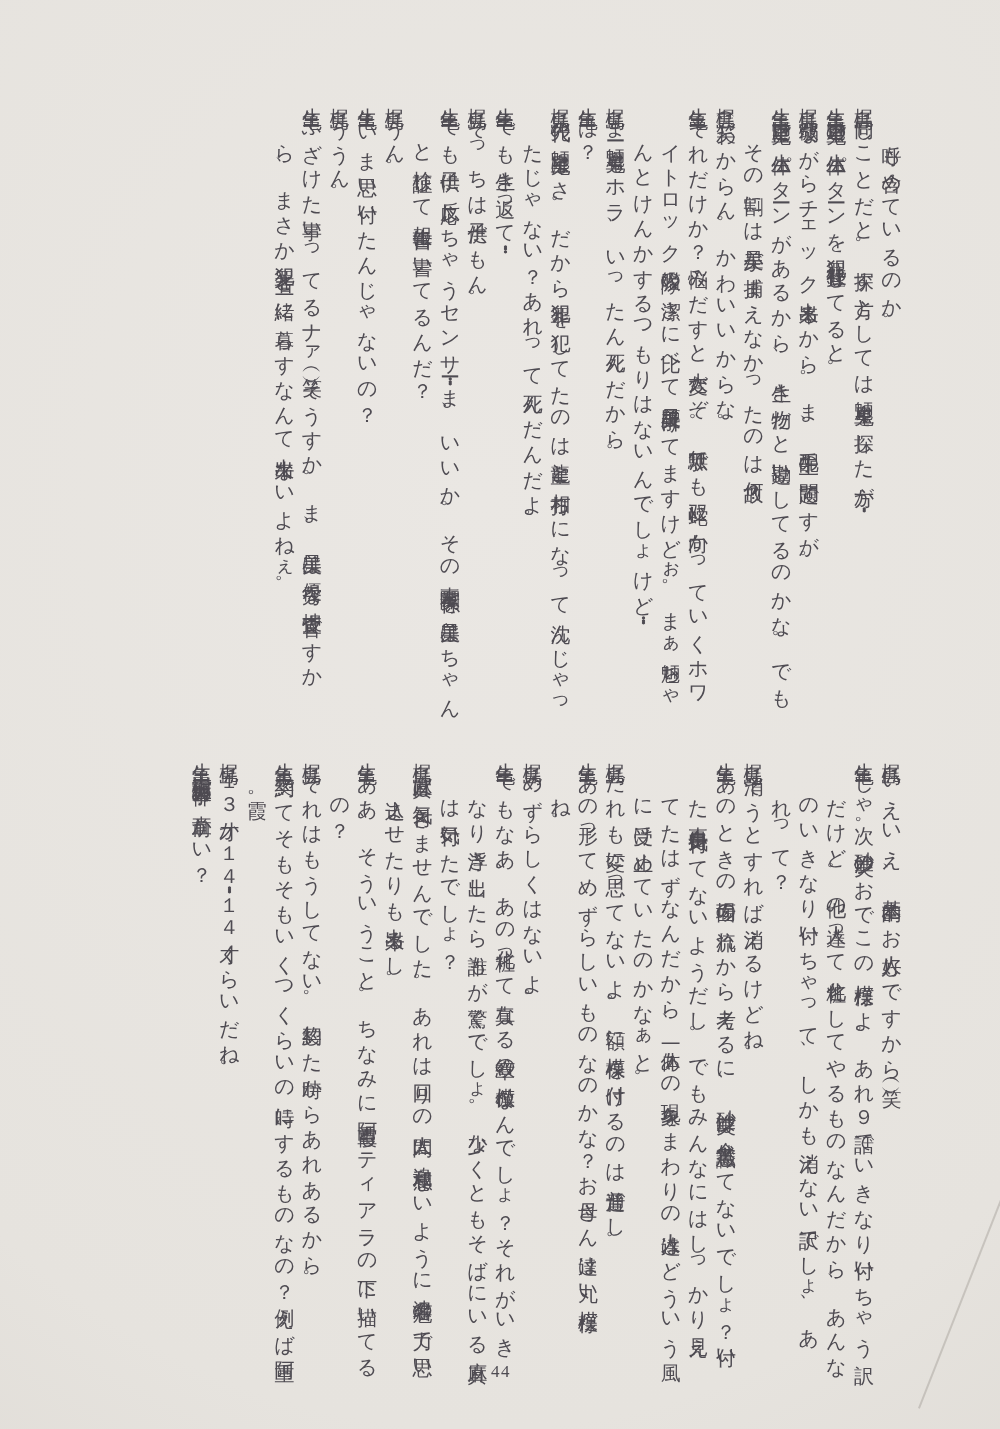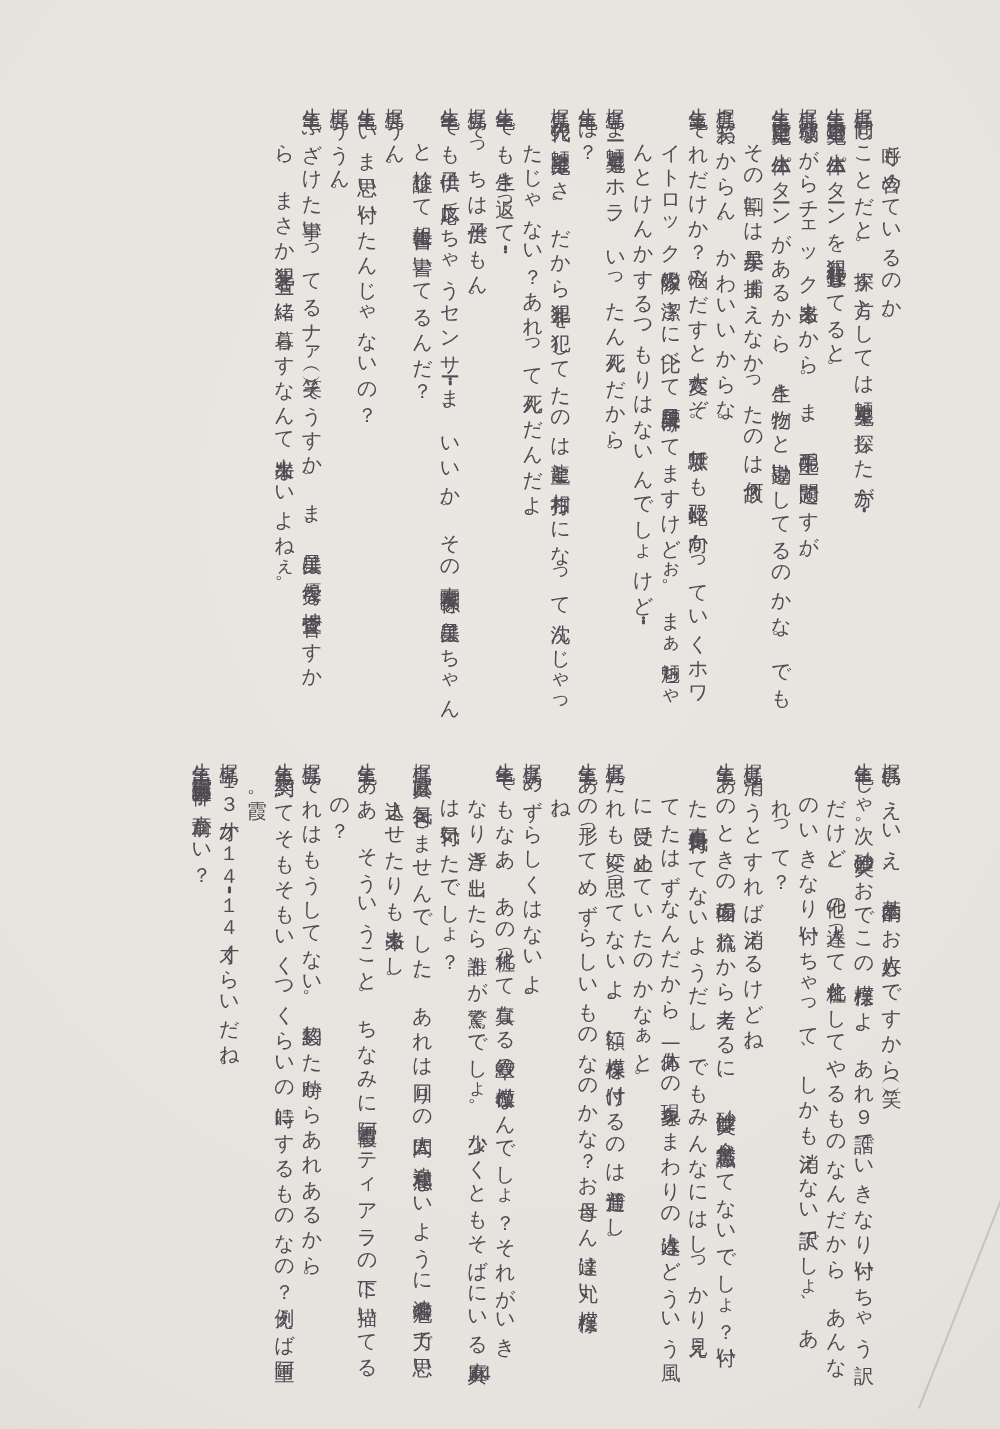--- a/index.html
+++ b/index.html
@@ -42,8 +42,8 @@
   .pagenum {
     position: absolute;
     top: 1362px;
-    left: 469px;
-    font-size: 20px;
+    left: 491px;
+    font-size: 17px;
     letter-spacing: 1.5px;
     color: #4e4b52;
     text-align: right;

